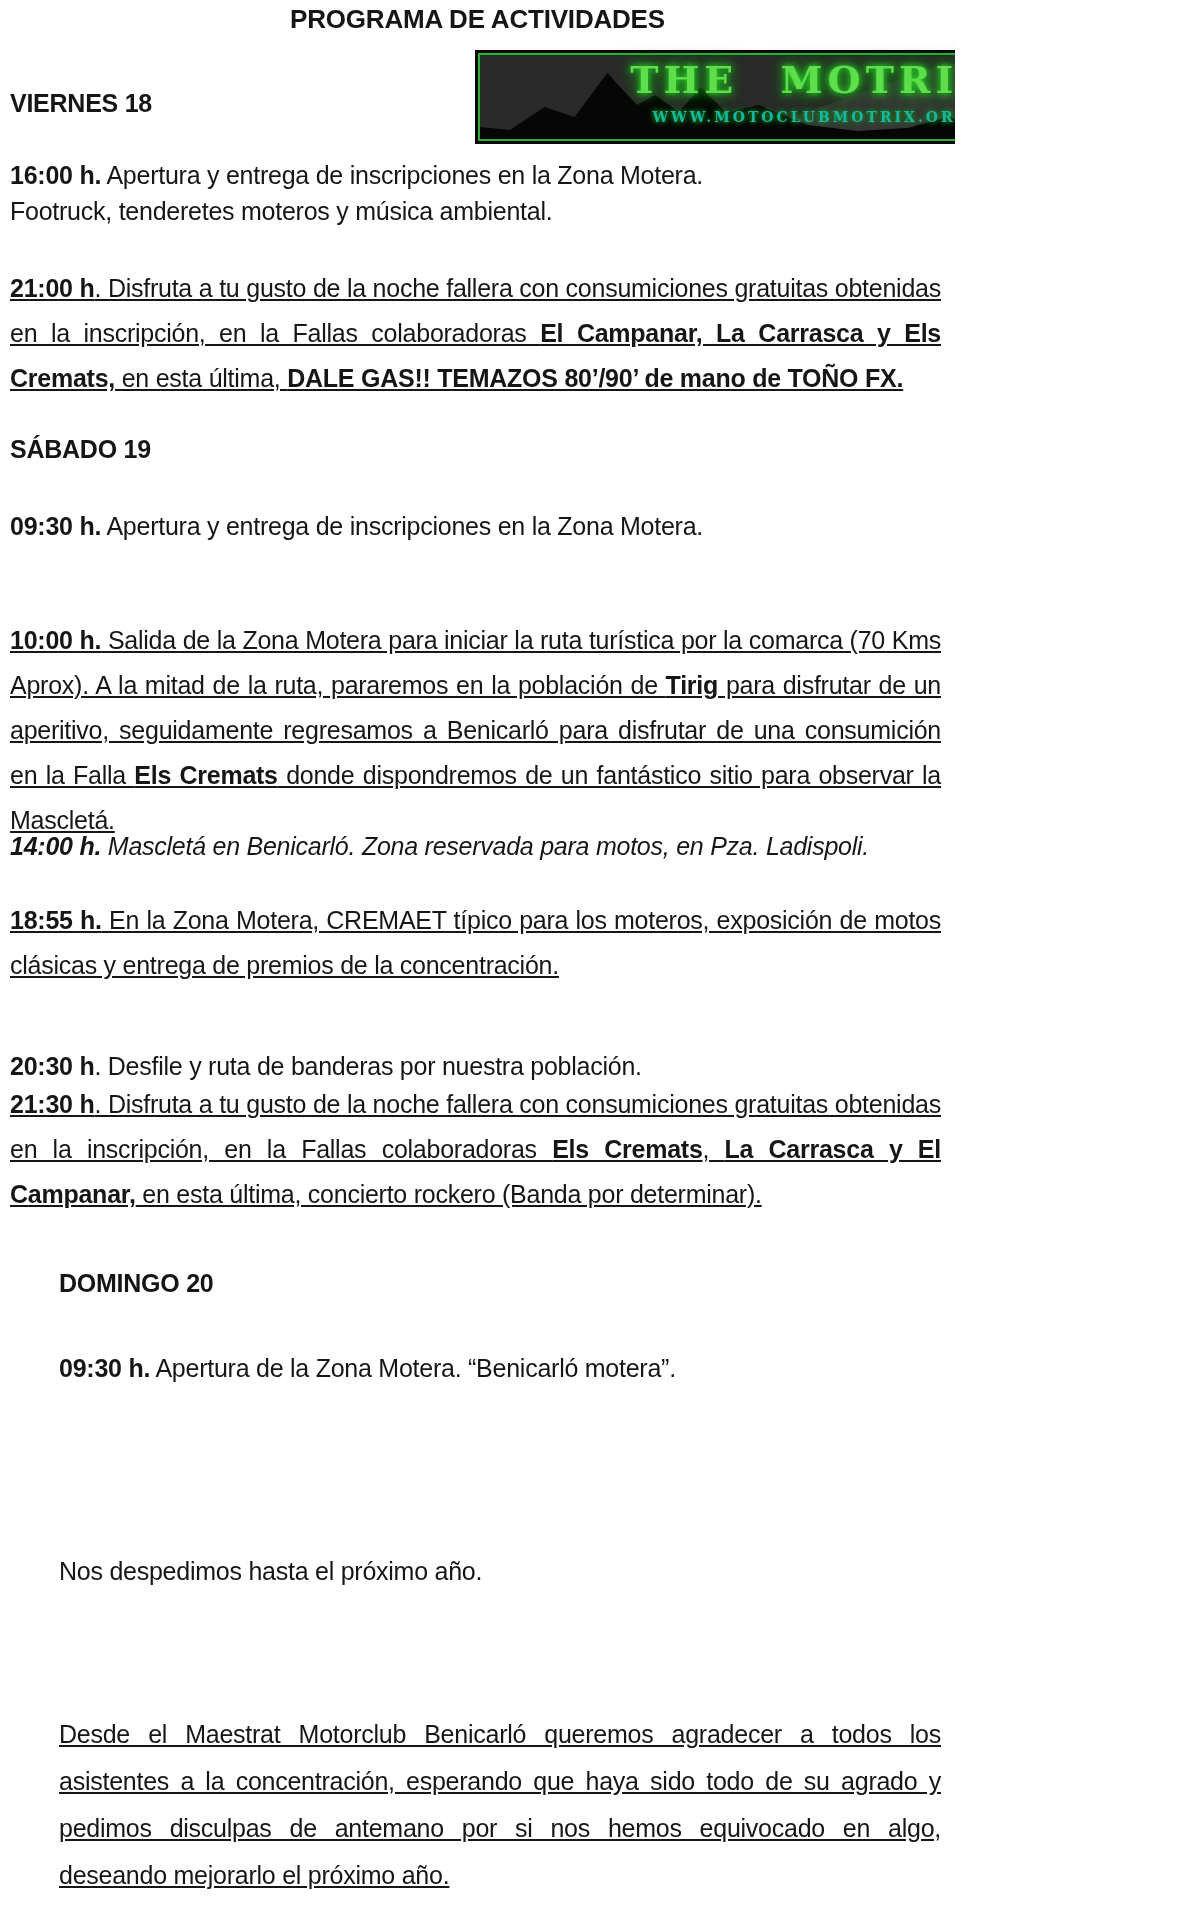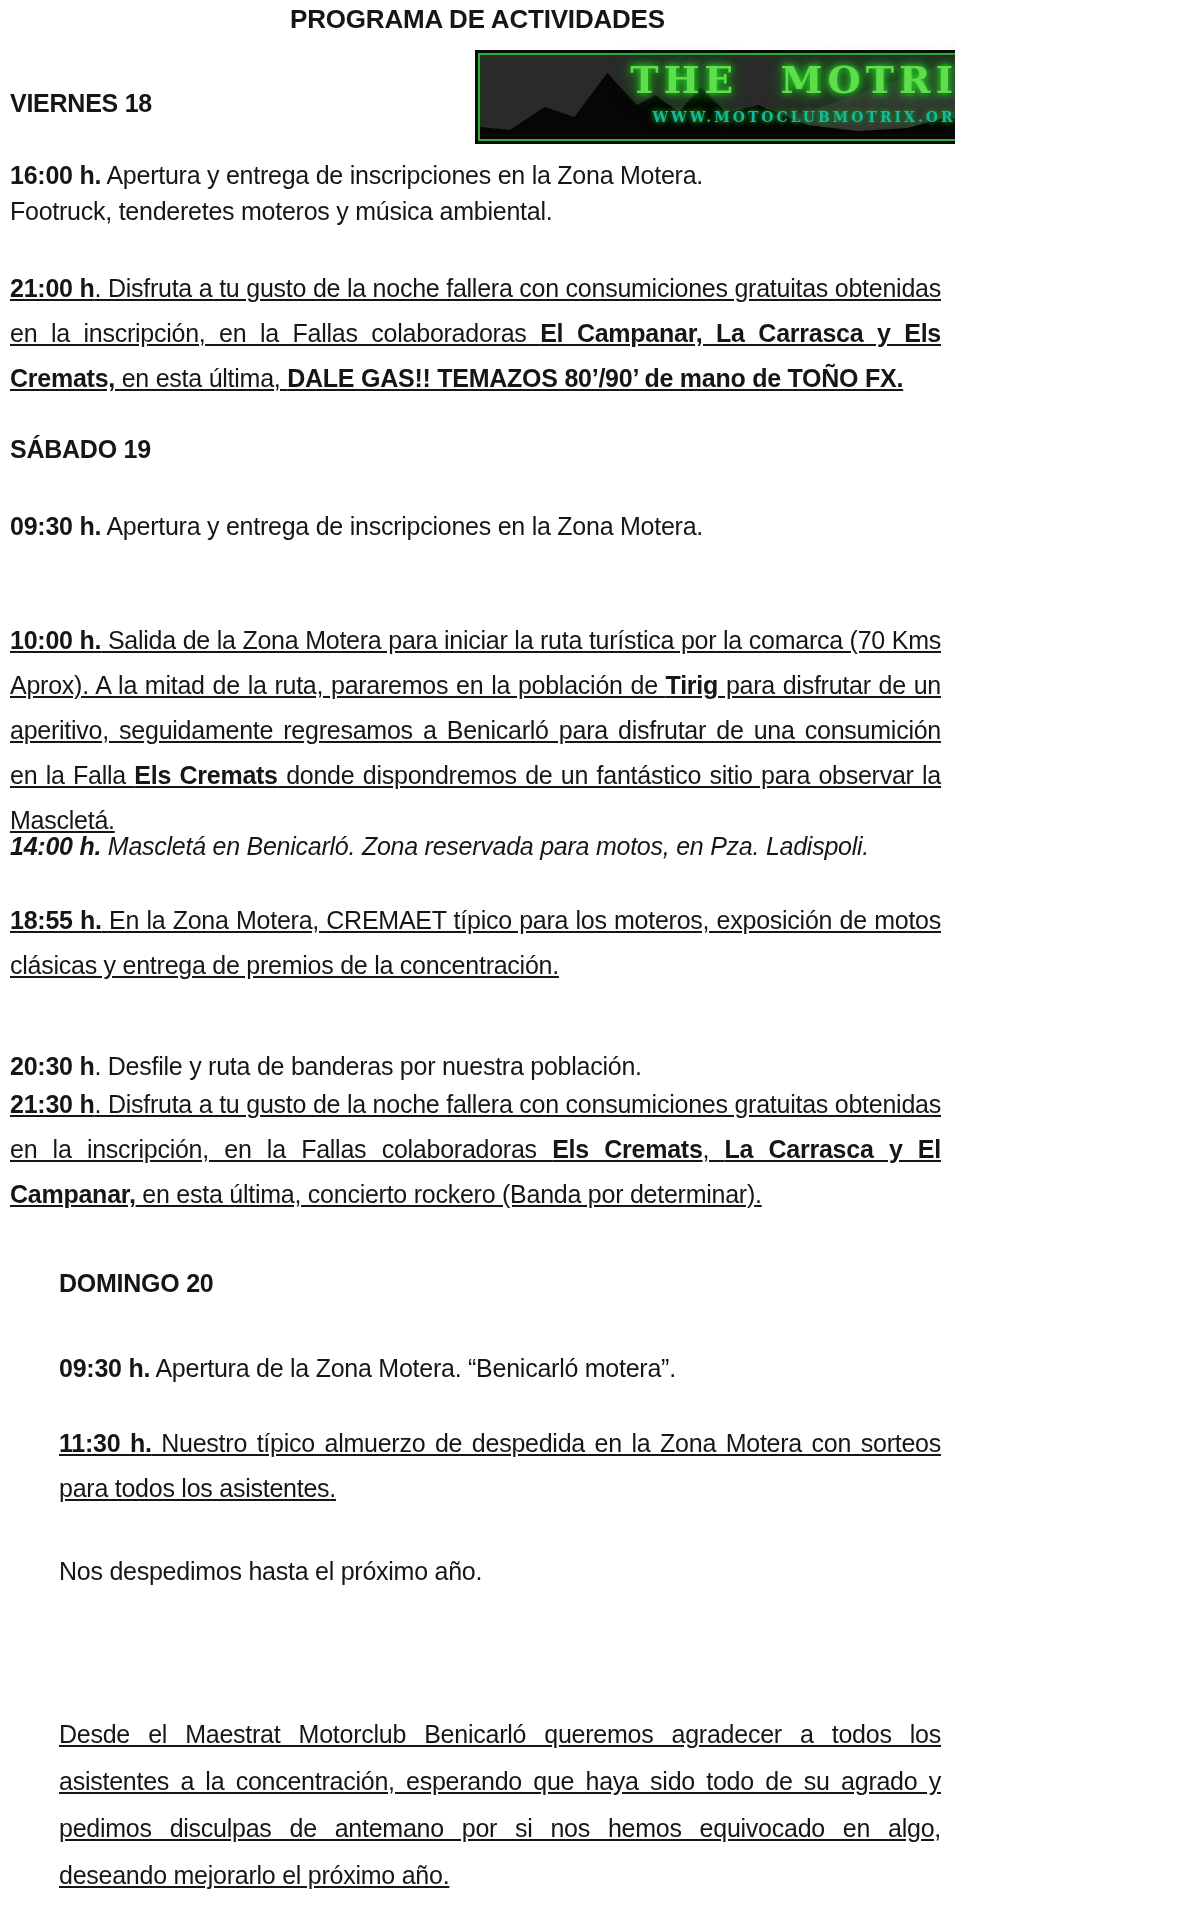--- a/index.html
+++ b/index.html
@@ -124,7 +124,6 @@
 
   <p class="line indent" style="top:1350px;"><span class="b">09:30 h.</span><span>  Apertura de la Zona Motera.  “Benicarló motera”.</span></p>
 
-  <p class="line wrap indent" style="top:1421px;"><span class="b">11:30 h.</span><span> Nuestro típico almuerzo de despedida en la Zona Motera con sorteos para todos los asistentes.</span></p>
 
   <p class="line wrap indent closing" style="top:1711px;">Desde el Maestrat Motorclub Benicarló queremos agradecer a todos los asistentes a la concentración, esperando que haya sido todo de su agrado y pedimos disculpas de antemano por si nos hemos equivocado en algo, deseando mejorarlo el próximo año.</p>
 

